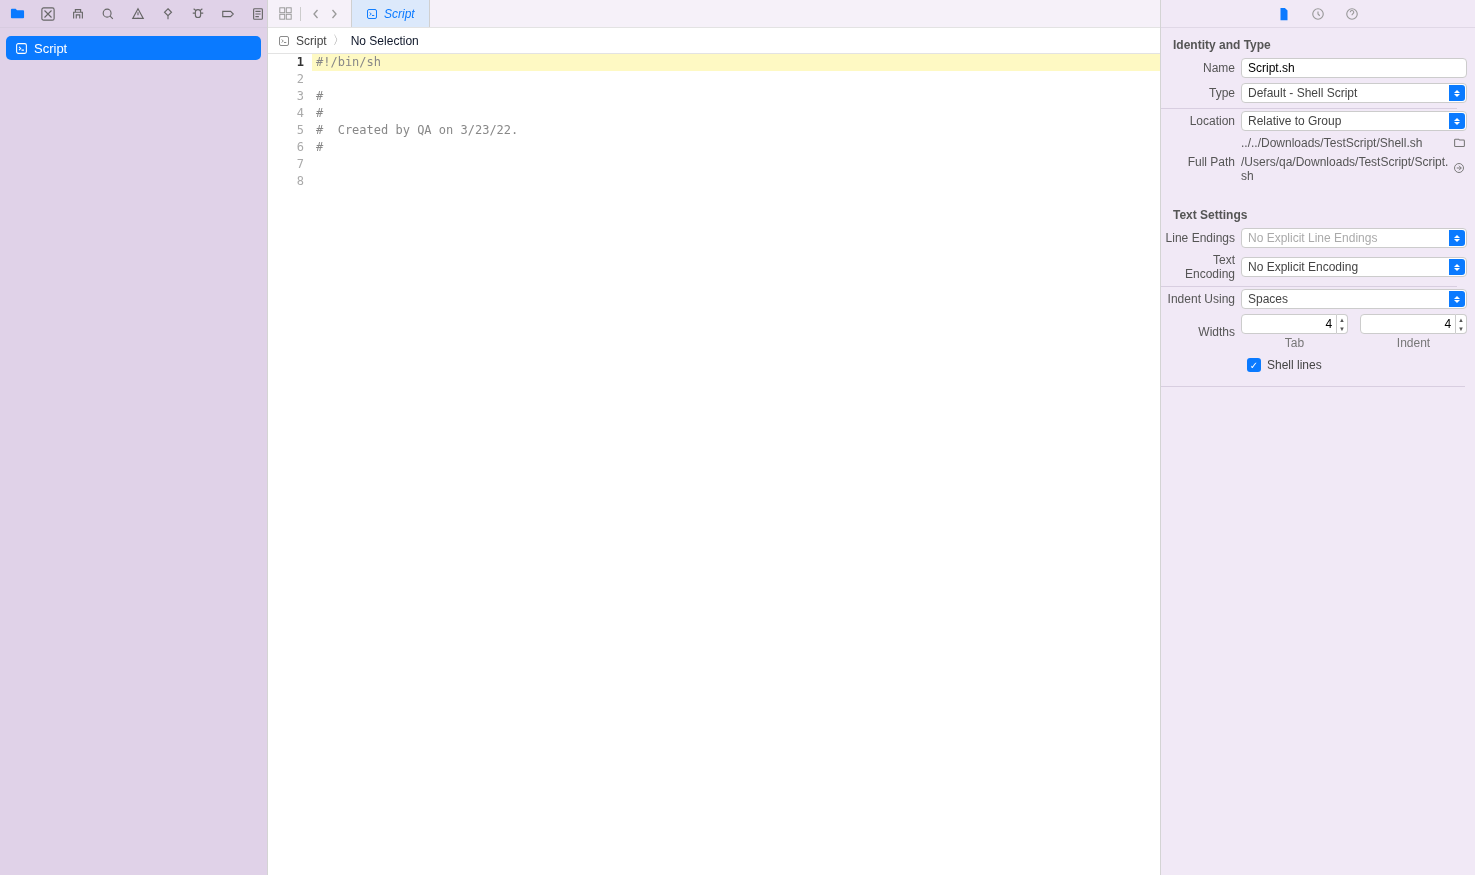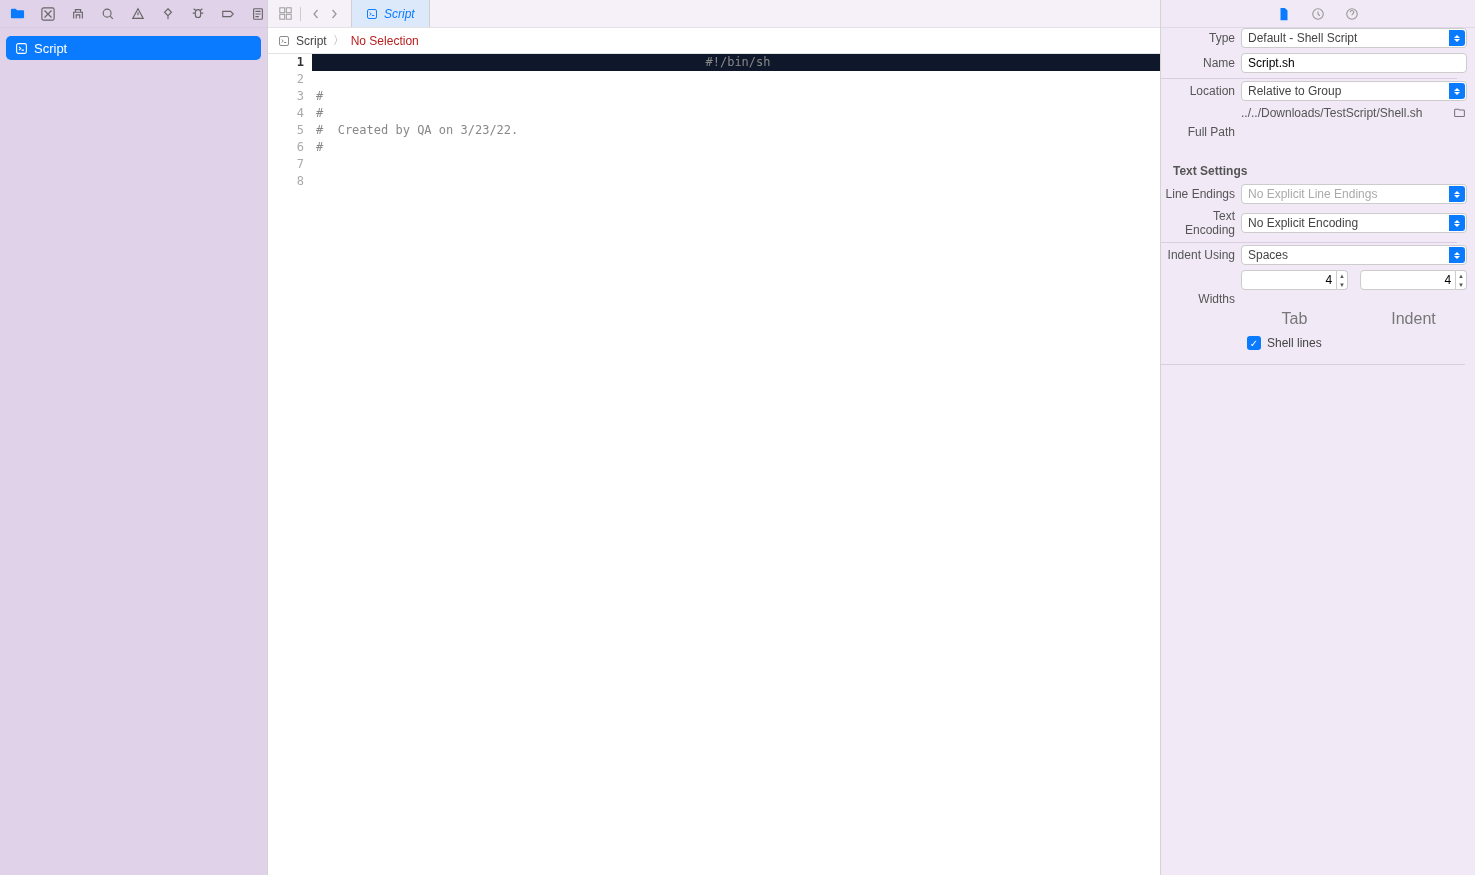--- a/index.html
+++ b/index.html
@@ -125,7 +125,7 @@
     }
     .jump-bar .jb-icon { width: 12px; height: 12px; color: #888; }
     .jump-sep { color: #999; }
-    .jump-bar .muted { color: #b91c1c; }
+    .jump-bar .muted { color: #0f172a; }
 
     .code-area {
       flex: 1;

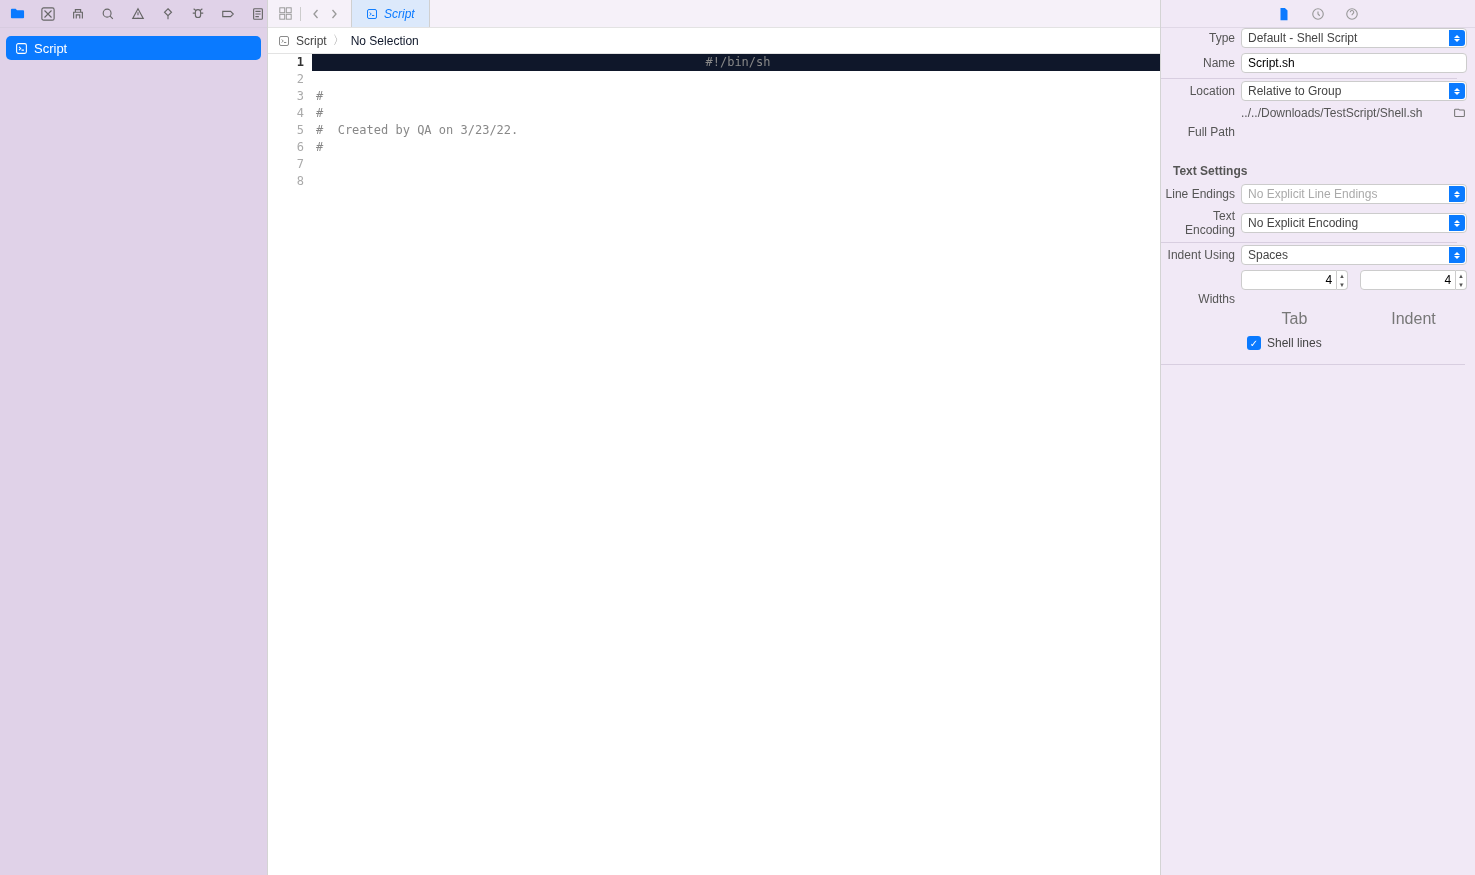--- a/index.html
+++ b/index.html
@@ -493,6 +493,7 @@
     </span>
   </div>
 
+  <div class="insp-section-title">Identity and Type</div>
   <div class="insp-body">
     <div class="insp-row">
       <div class="insp-label">Type</div>

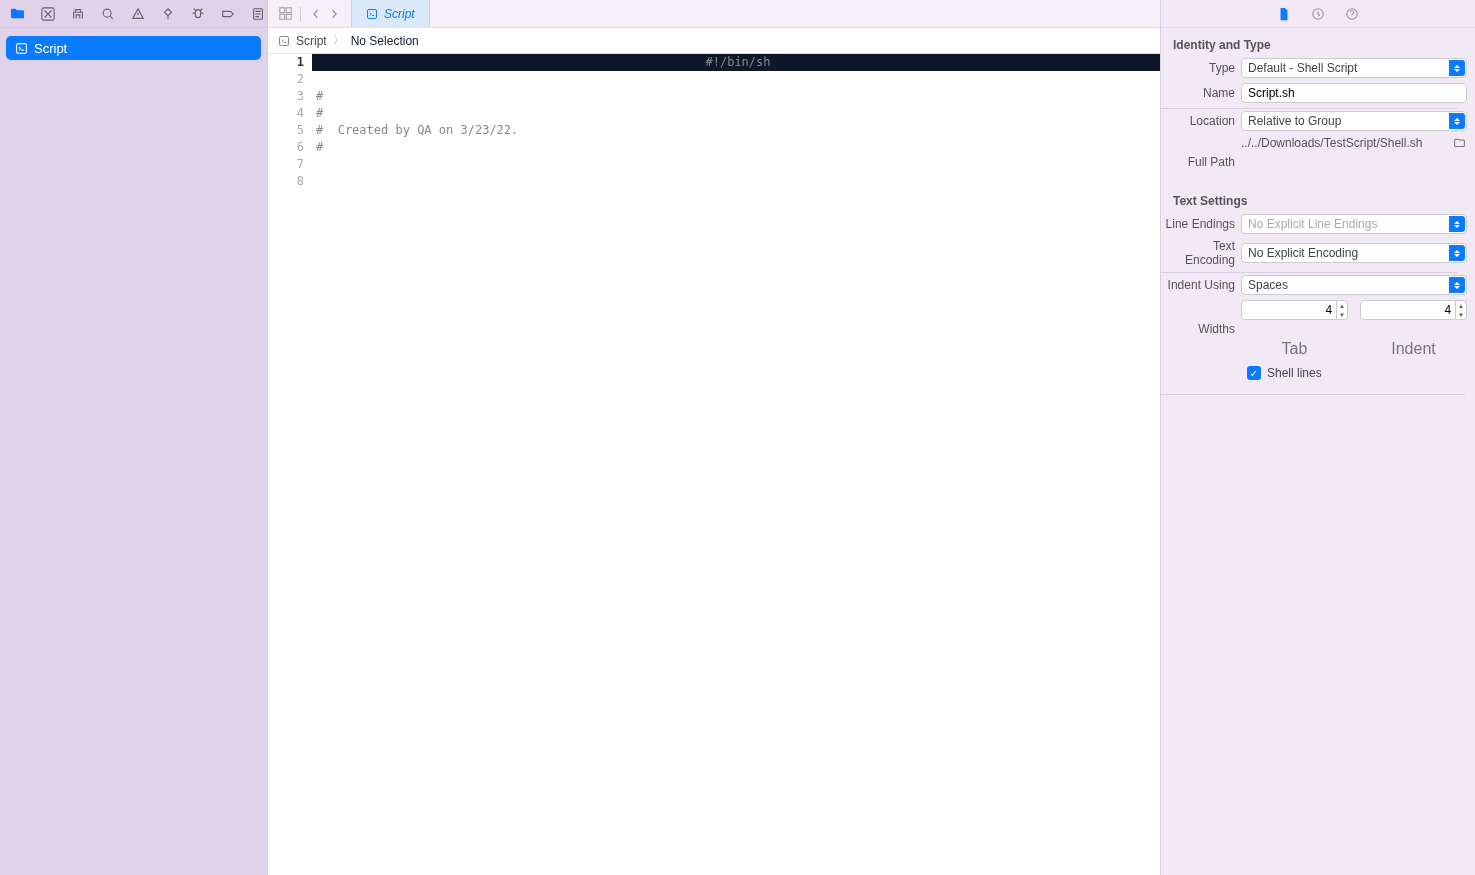--- a/index.html
+++ b/index.html
@@ -150,7 +150,7 @@
       color: #888;
     }
     .code-lines .line { height: 17px; white-space: pre; padding-left: 4px; }
-    .code-lines .line.hl { background: #0f172a; text-align: center; }
+    .code-lines .line.hl { background: #fef9c3; }
 
     
     .inspector {

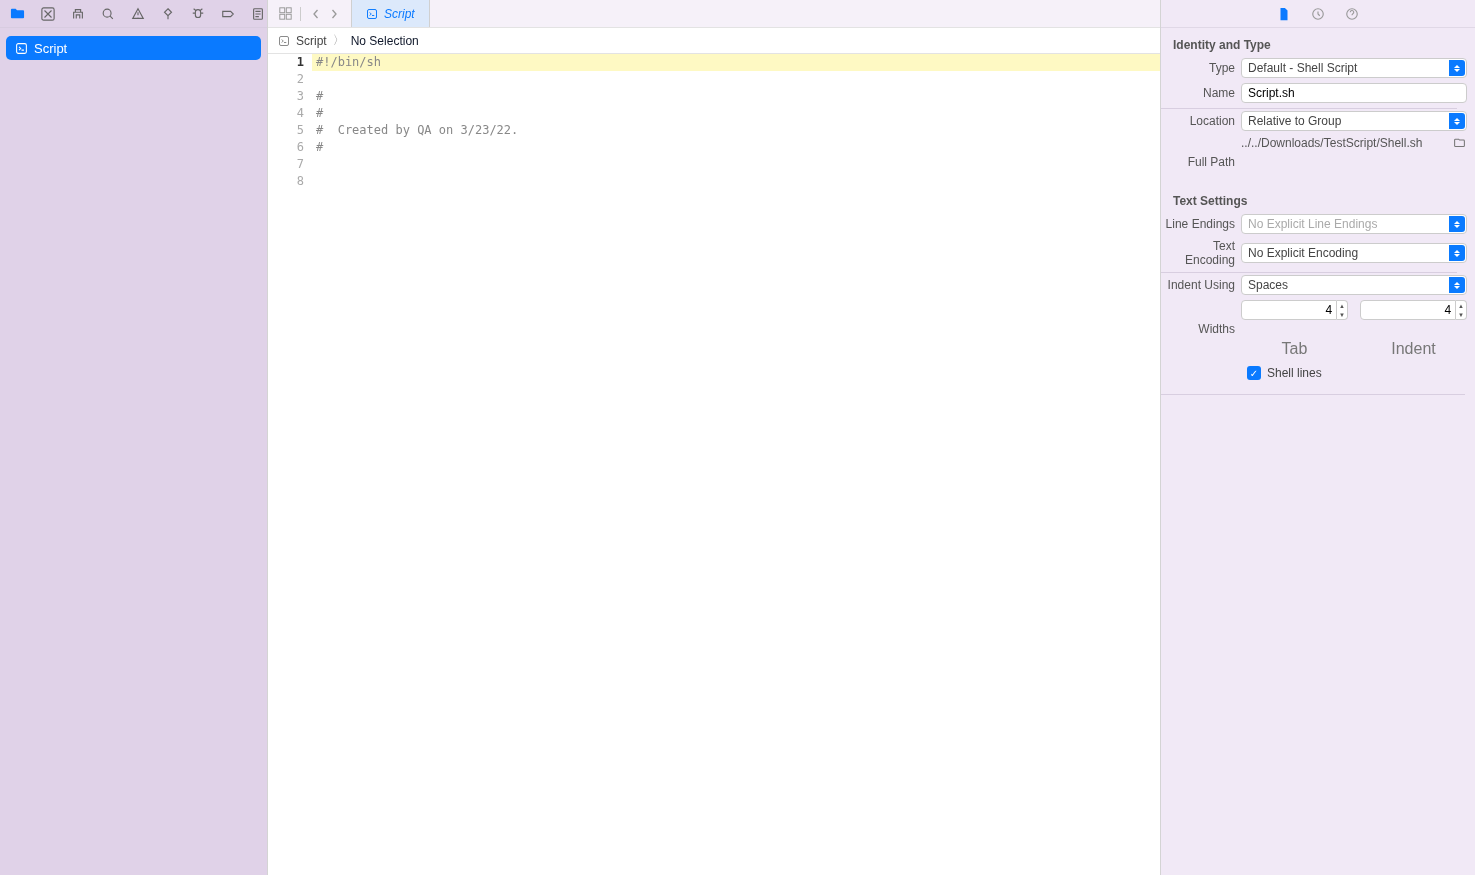--- a/index.html
+++ b/index.html
@@ -496,18 +496,18 @@
   <div class="insp-section-title">Identity and Type</div>
   <div class="insp-body">
     <div class="insp-row">
+      <div class="insp-label">Name</div>
+      <div class="insp-field">
+        <input class="insp-input" value="Script.sh" style="">
+      </div>
+    </div>
+    <div class="insp-row">
       <div class="insp-label">Type</div>
       <div class="insp-field">
         <div class="insp-select">
           <span class="sel-text">Default - Shell Script</span>
           <span class="caret"></span>
         </div>
-      </div>
-    </div>
-    <div class="insp-row">
-      <div class="insp-label">Name</div>
-      <div class="insp-field">
-        <input class="insp-input" value="Script.sh" style="">
       </div>
     </div>
     <div class="insp-divider"></div>

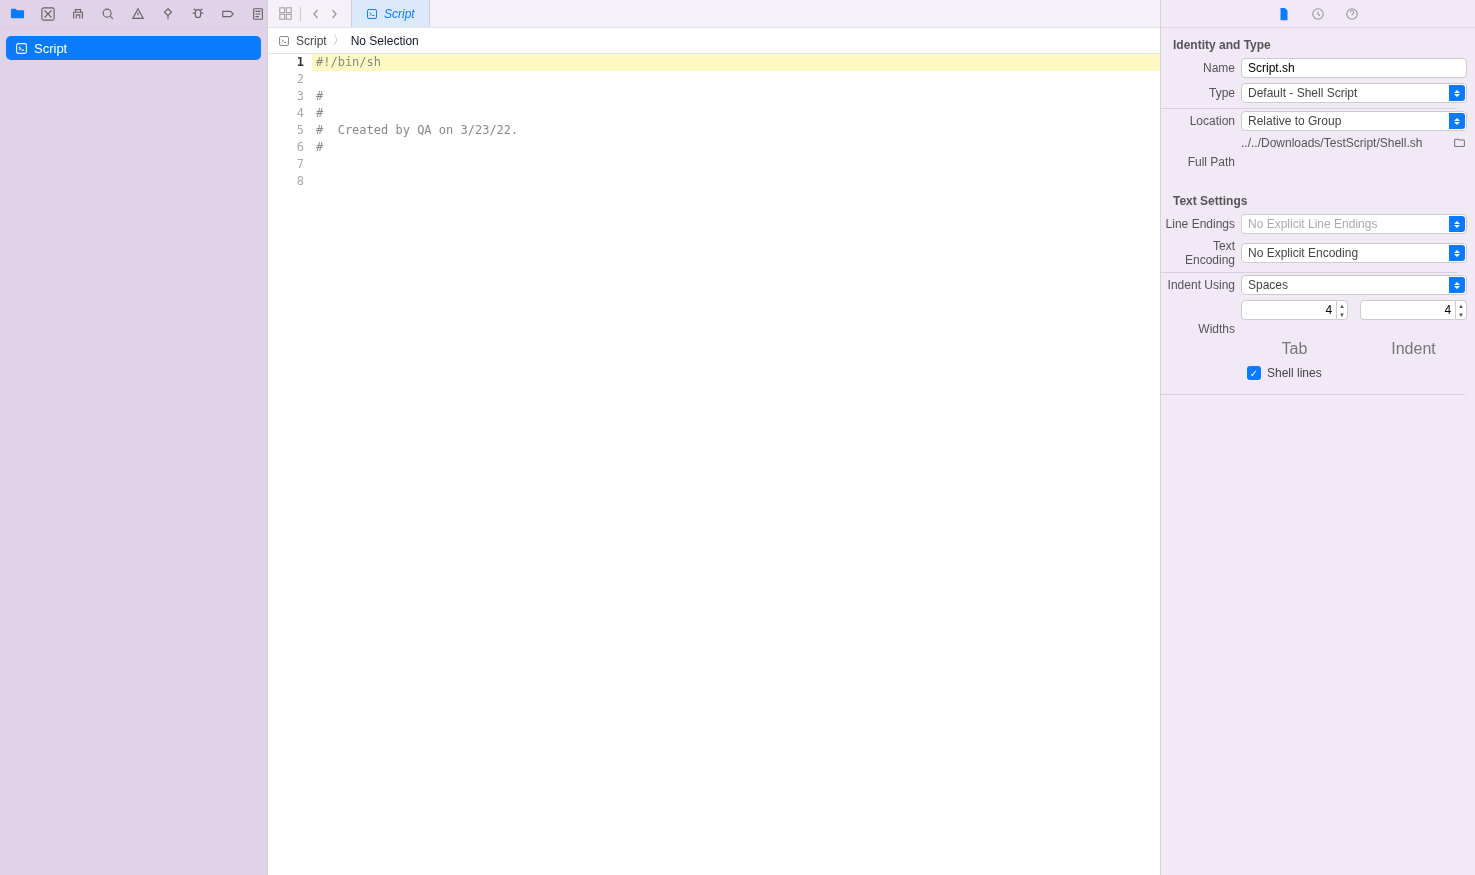--- a/index.html
+++ b/index.html
@@ -533,6 +533,15 @@
     </div>
     <div class="insp-row top">
       <div class="insp-label">Full Path</div>
+      <div class="insp-field">
+        <div class="insp-static">/Users/qa/Downloads/TestScript/Script.sh</div>
+        <span class="loc-arrow">
+          <svg width="12" height="12" viewBox="0 0 16 16">
+              <circle cx="8" cy="8" r="6" fill="none" stroke="currentColor" stroke-width="1.3"></circle>
+              <path d="M8 5l3 3-3 3M11 8H5" stroke="currentColor" stroke-width="1.3" fill="none"></path>
+            </svg>
+        </span>
+      </div>
     </div>
   </div>
 

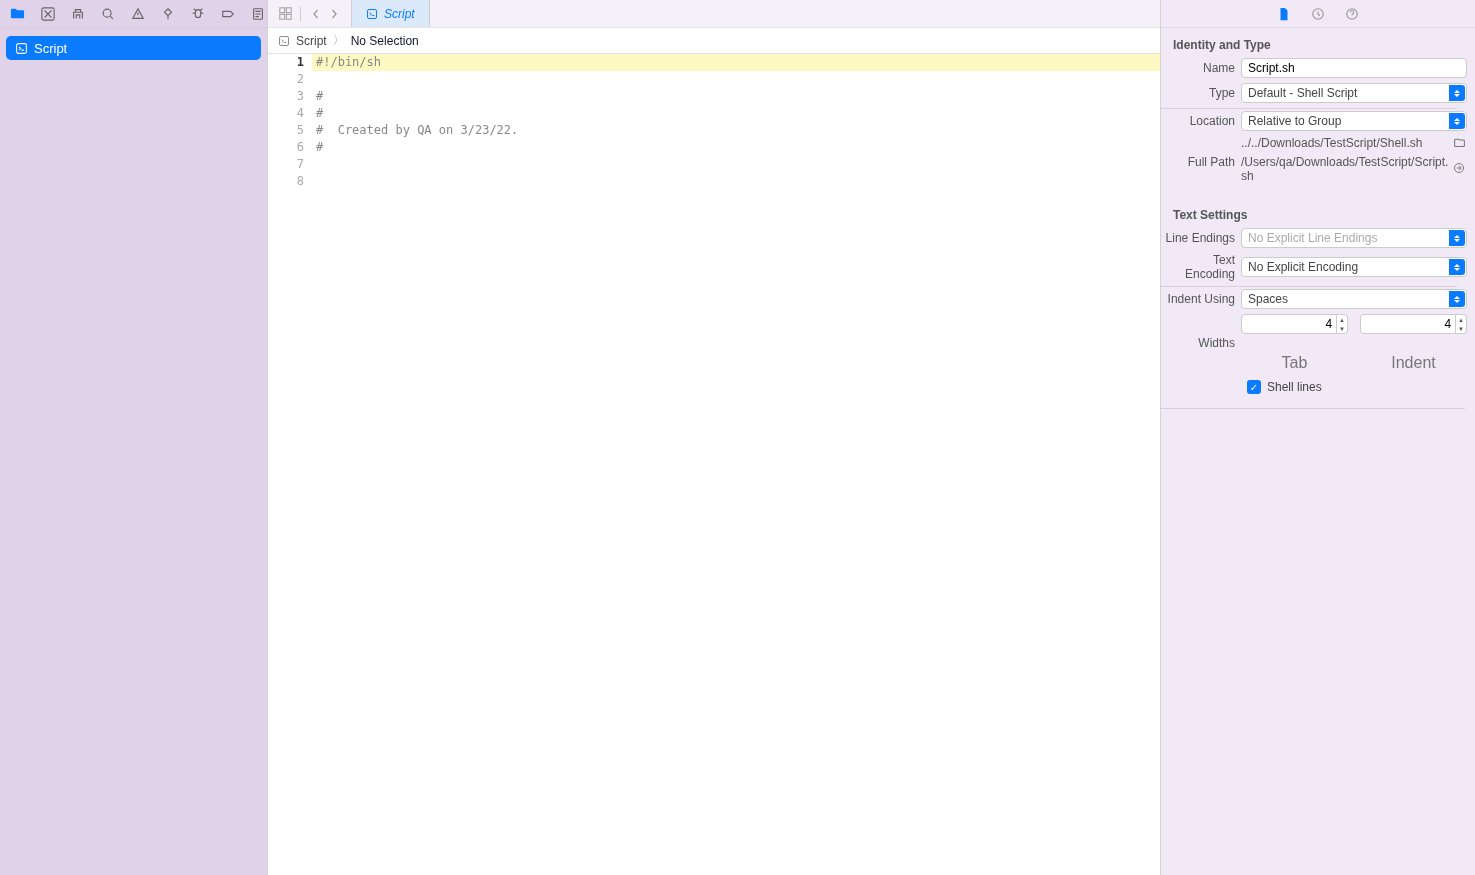--- a/index.html
+++ b/index.html
@@ -313,7 +313,7 @@
       color: #555;
       cursor: pointer;
     }
-    .sublabel { font-size: 16px; color: #777; margin-top: 20px; }
+    .sublabel { font-size: 12px; color: #777; margin-top: 2px; }
 
     .checkbox-row {
       display: flex;

